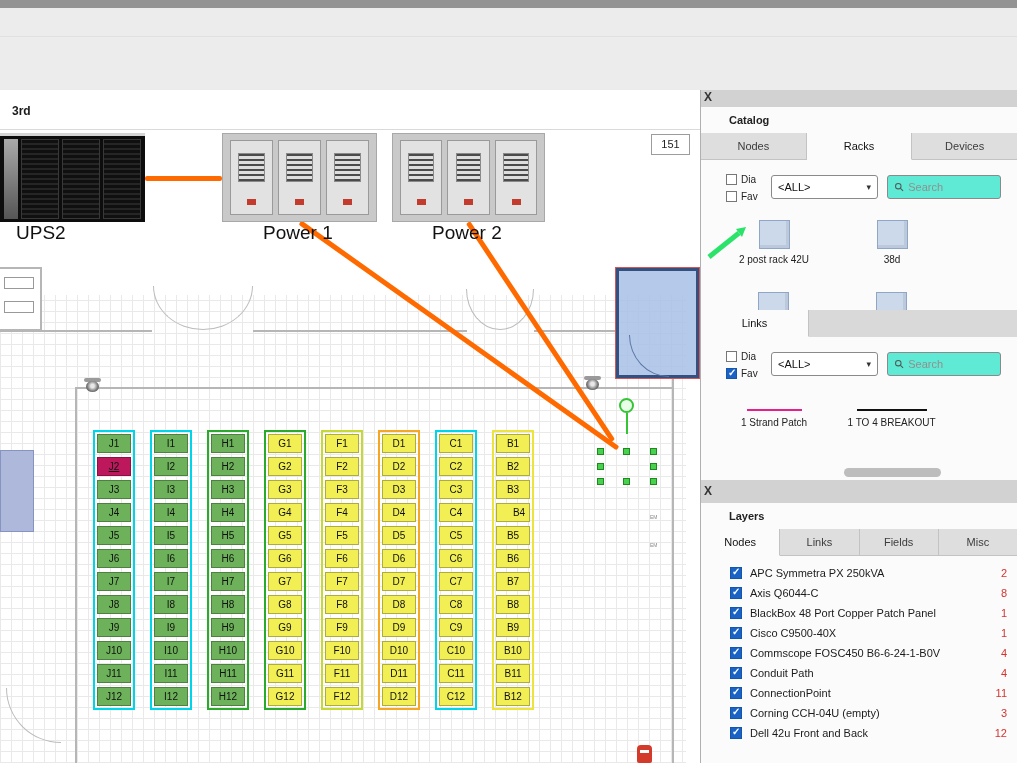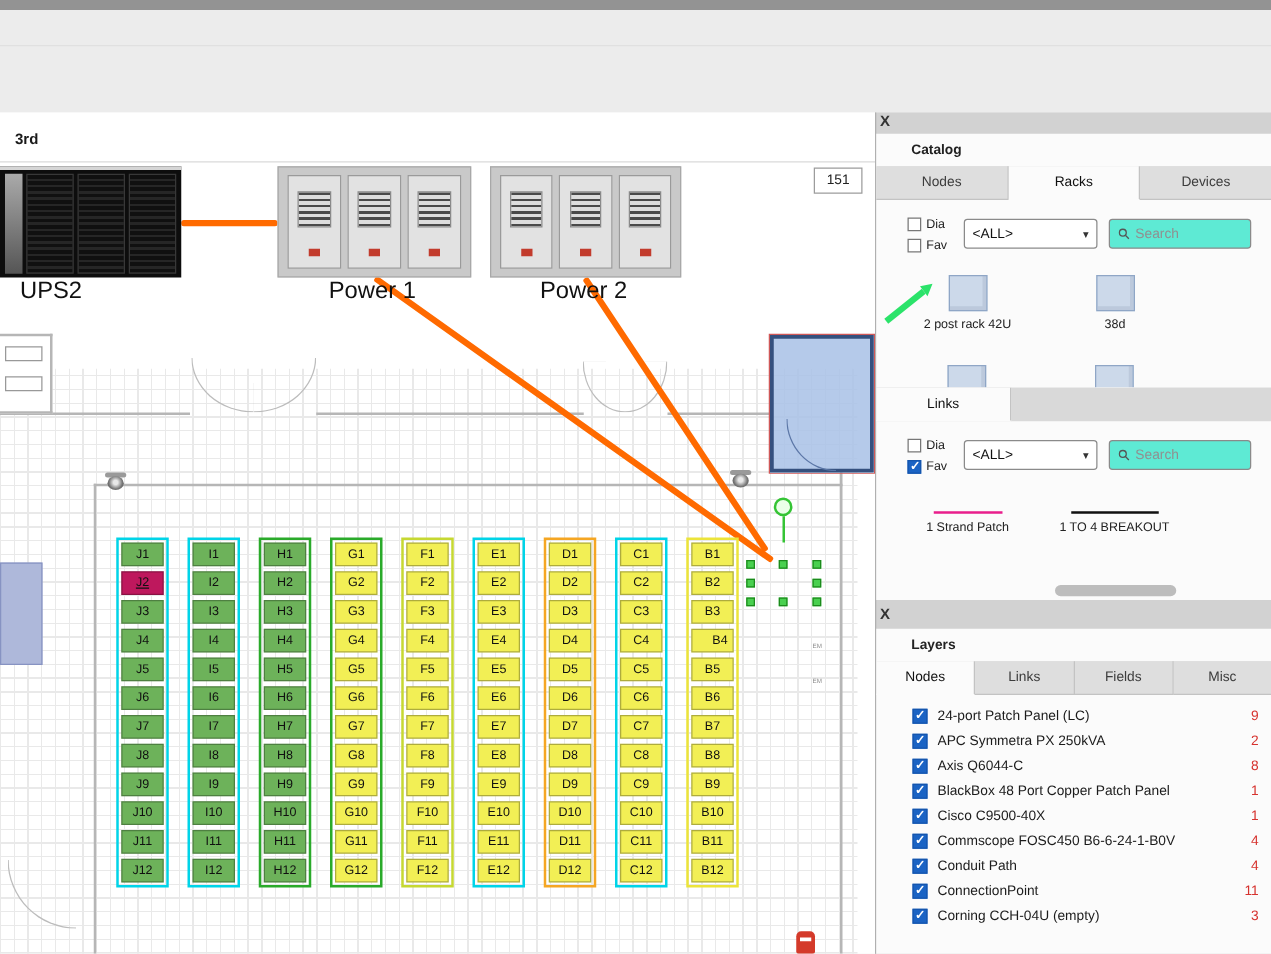--- a/index.html
+++ b/index.html
@@ -282,20 +282,6 @@
         <div class="rack-cell" style="background: rgb(242, 239, 85);">F11</div>
         <div class="rack-cell" style="background: rgb(242, 239, 85);">F12</div>
       </div>
-      <div class="rack-column" style="border-color: rgb(0, 212, 232);">
-        <div class="rack-cell" style="background: rgb(242, 239, 85);">E1</div>
-        <div class="rack-cell" style="background: rgb(242, 239, 85);">E2</div>
-        <div class="rack-cell" style="background: rgb(242, 239, 85);">E3</div>
-        <div class="rack-cell" style="background: rgb(242, 239, 85);">E4</div>
-        <div class="rack-cell" style="background: rgb(242, 239, 85);">E5</div>
-        <div class="rack-cell" style="background: rgb(242, 239, 85);">E6</div>
-        <div class="rack-cell" style="background: rgb(242, 239, 85);">E7</div>
-        <div class="rack-cell" style="background: rgb(242, 239, 85);">E8</div>
-        <div class="rack-cell" style="background: rgb(242, 239, 85);">E9</div>
-        <div class="rack-cell" style="background: rgb(242, 239, 85);">E10</div>
-        <div class="rack-cell" style="background: rgb(242, 239, 85);">E11</div>
-        <div class="rack-cell" style="background: rgb(242, 239, 85);">E12</div>
-      </div>
       <div class="rack-column" style="border-color: rgb(245, 166, 35);">
         <div class="rack-cell" style="background: rgb(242, 239, 85);">D1</div>
         <div class="rack-cell" style="background: rgb(242, 239, 85);">D2</div>

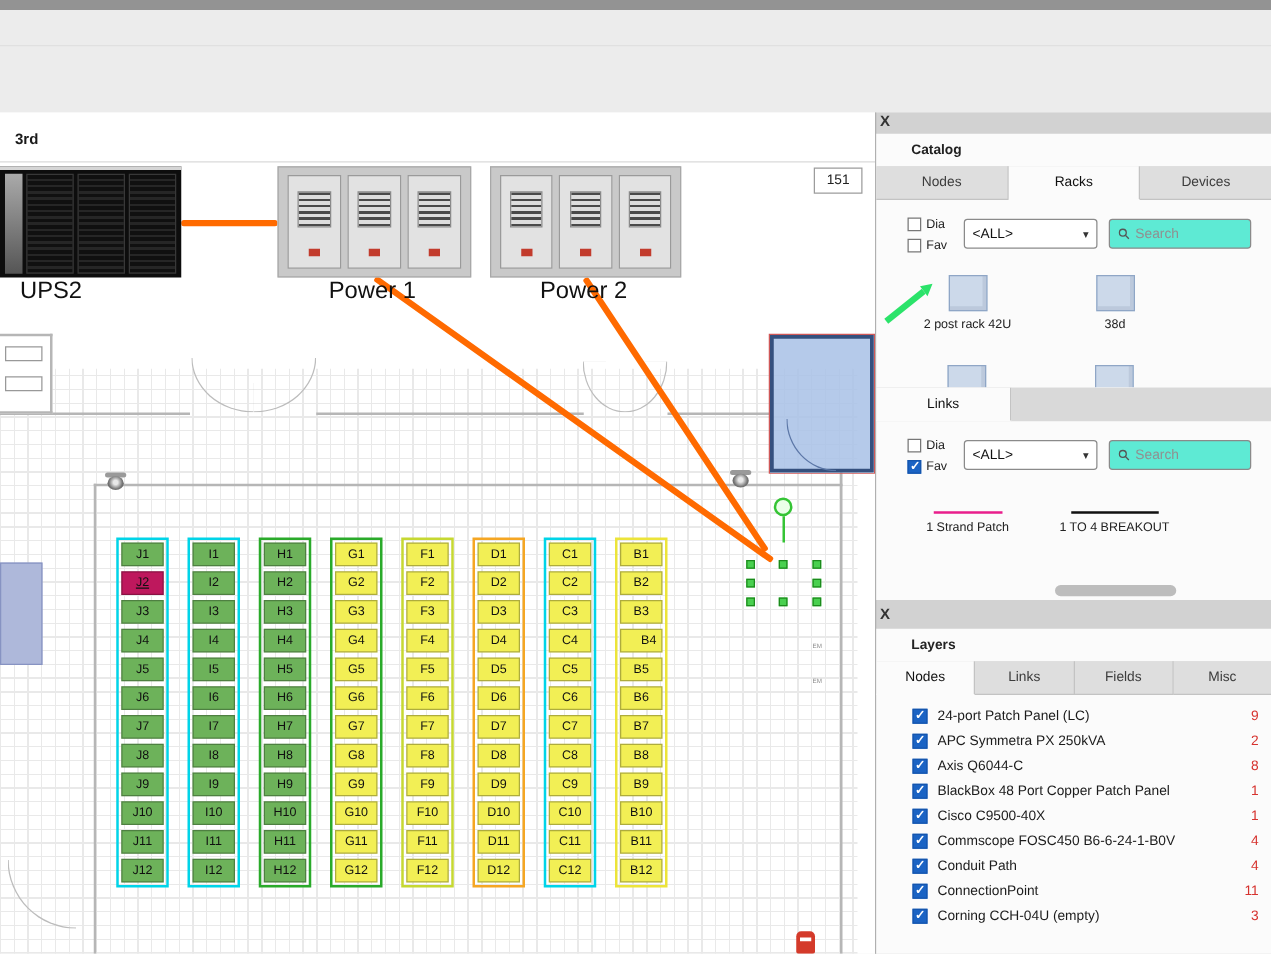--- a/index.html
+++ b/index.html
@@ -447,11 +447,6 @@
     <div class="layers-list">
         <div class="layer-row">
           <span class="cbx checked"></span>
-          <span class="layer-label">24-port Patch Panel (LC)</span>
-          <span class="layer-count">9</span>
-        </div>
-        <div class="layer-row">
-          <span class="cbx checked"></span>
           <span class="layer-label">APC Symmetra PX 250kVA</span>
           <span class="layer-count">2</span>
         </div>

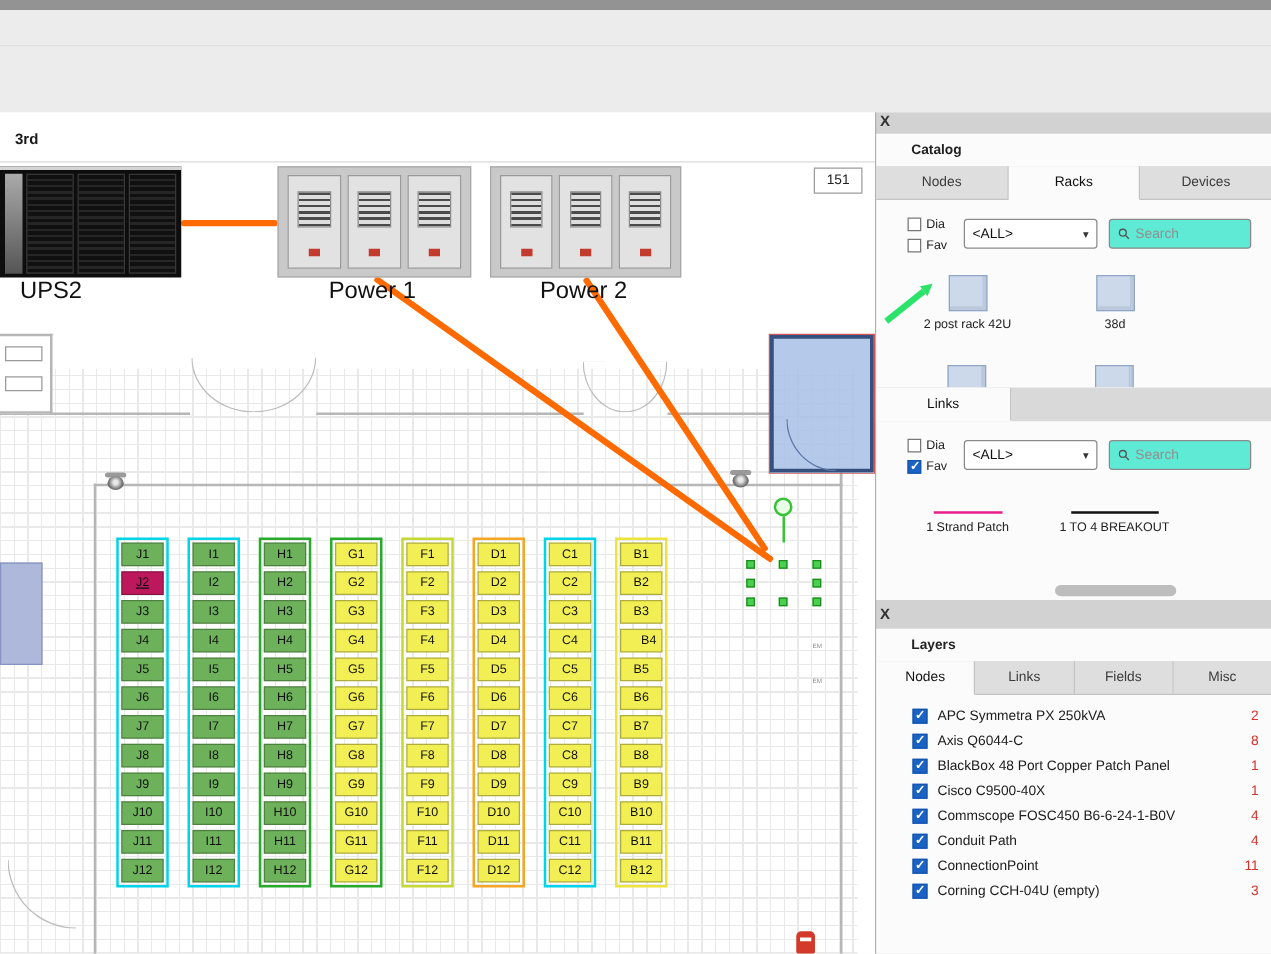--- a/index.html
+++ b/index.html
@@ -485,6 +485,11 @@
           <span class="layer-label">Corning CCH-04U (empty)</span>
           <span class="layer-count">3</span>
         </div>
+        <div class="layer-row">
+          <span class="cbx checked"></span>
+          <span class="layer-label">Dell 42u Front and Back</span>
+          <span class="layer-count">12</span>
+        </div>
       </div>
   </div>
 </div>

